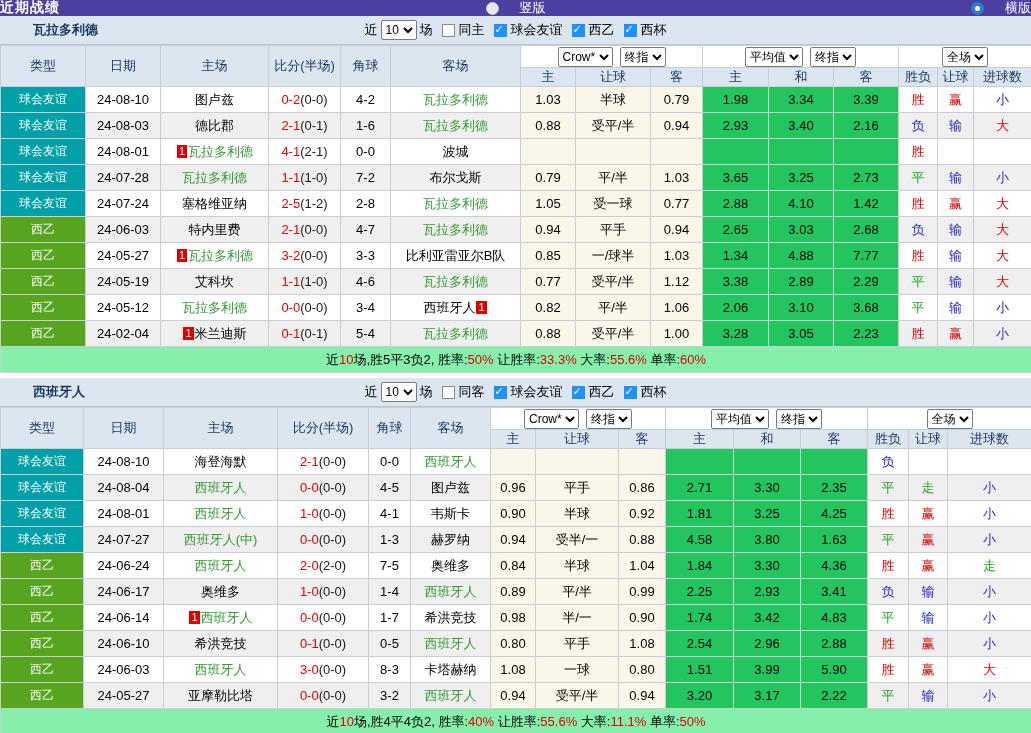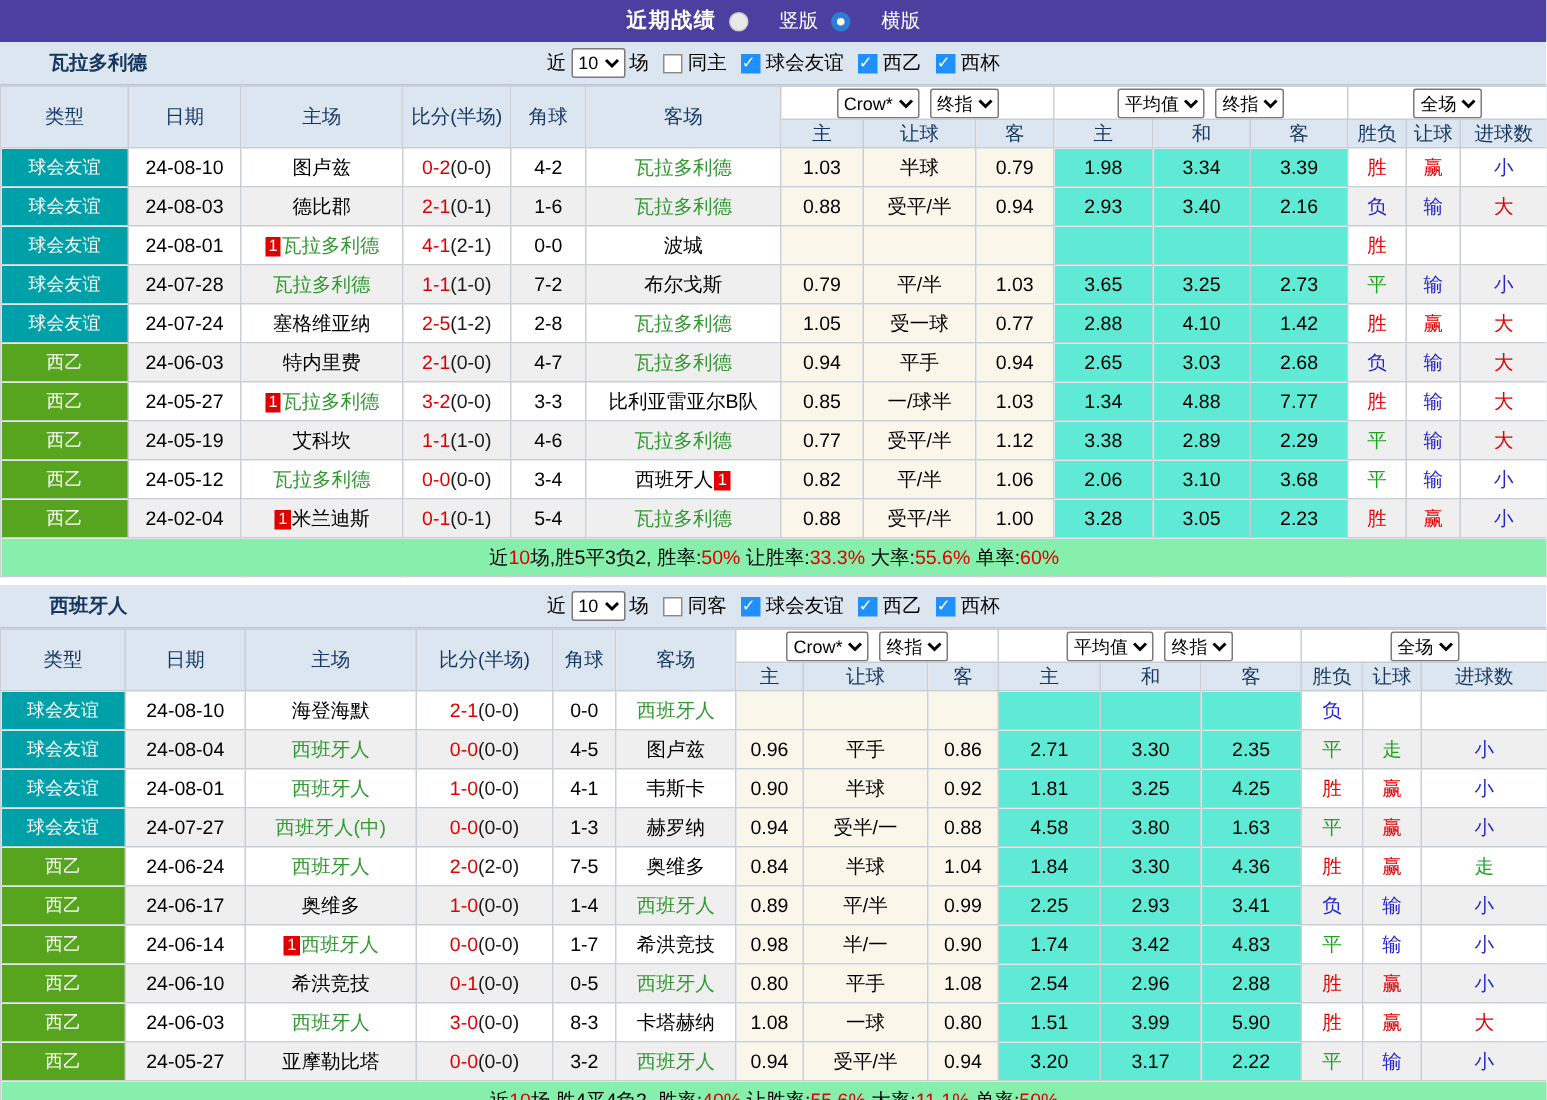--- a/index.html
+++ b/index.html
@@ -5,7 +5,7 @@
   html,body{margin:0;padding:0;background:#fff;}
   body{width:1031px;font-family:"Liberation Sans","DejaVu Sans",sans-serif;font-size:13px;color:#000;}
   
-  .topbar{height:28px;background:#4b3f9f;color:#fff;display:flex;align-items:center;justify-content:center;gap:8px;}
+  .topbar{height:16px;background:#4b3f9f;color:#fff;display:flex;align-items:center;justify-content:space-between;gap:8px;}
   .topbar .title{font-weight:bold;font-size:14px;letter-spacing:1px;}
   .radio-group{display:flex;align-items:center;gap:21px;font-size:13px;}
   .radio{display:inline-block;width:13px;height:13px;border-radius:50%;background:#e9e9e9;border:1px solid #cfcfcf;box-sizing:border-box;vertical-align:middle;}

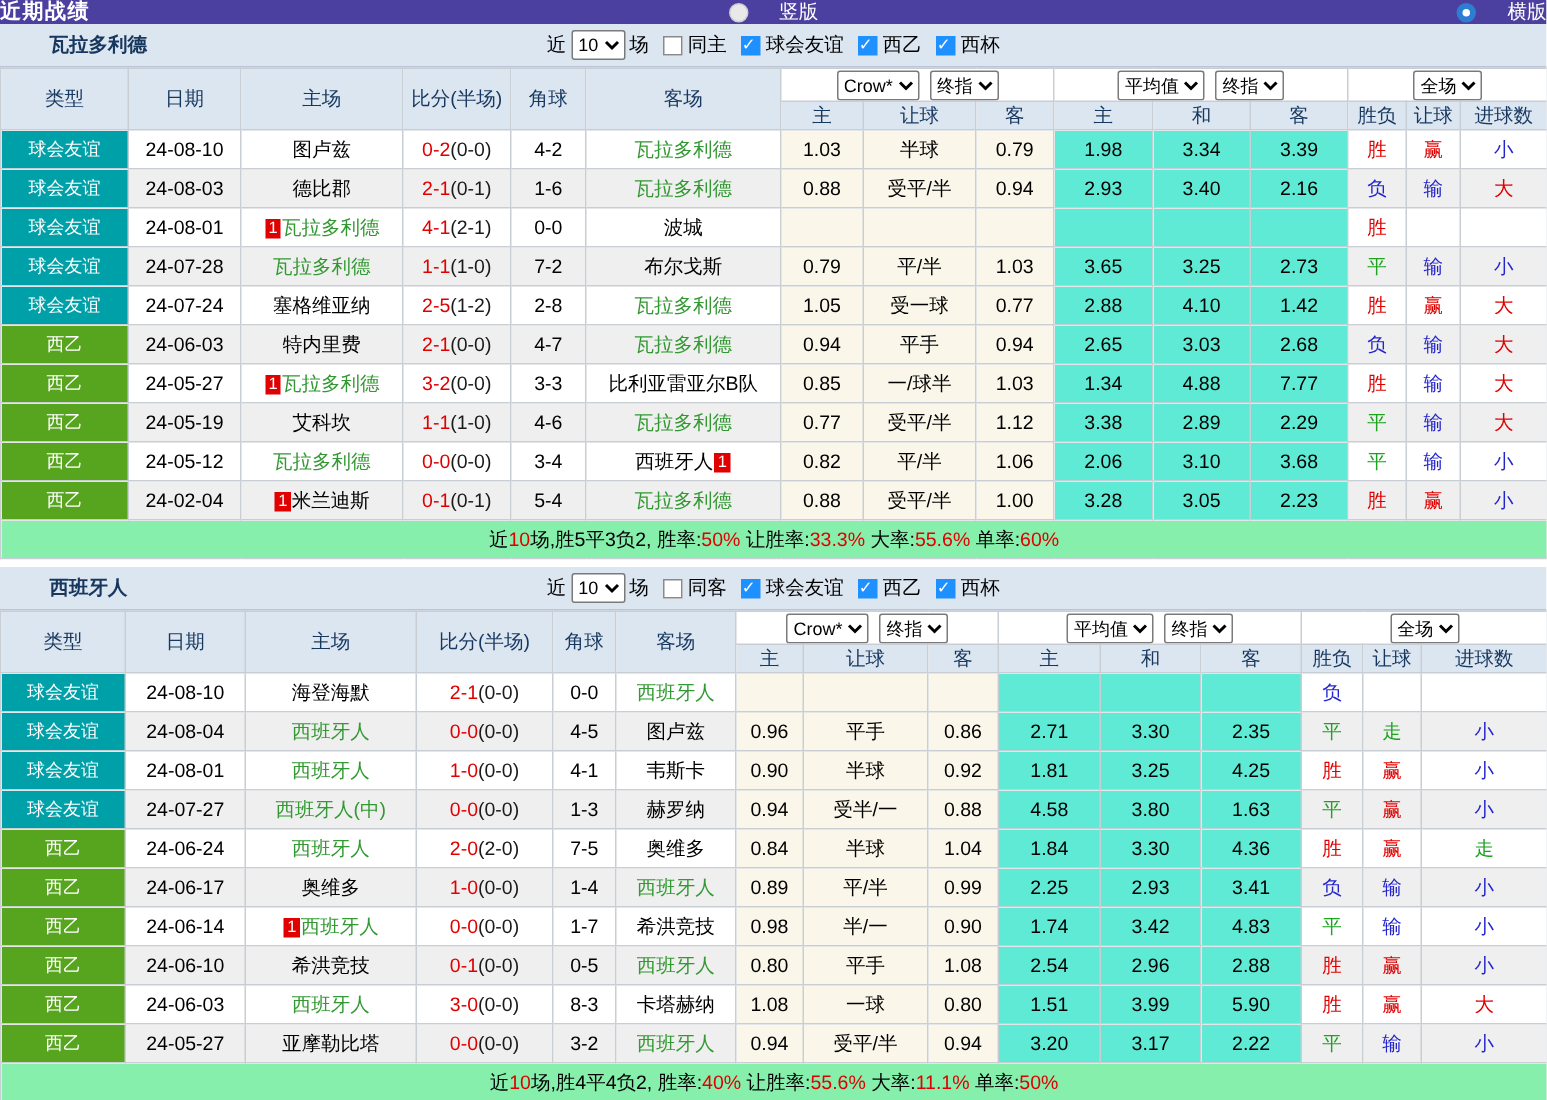--- a/index.html
+++ b/index.html
@@ -35,7 +35,7 @@
   tr.odd td.type.teal,tr.even td.type.teal{background:#00a0a8;}
   tr.odd td.type.green,tr.even td.type.green{background:#57a41f;}
   tr.odd td.ah,tr.even td.ah{background:#fbf6ea;}
-  tr.odd td.eu,tr.even td.eu{background:#5eead4;}
+  tr.odd td.eu,tr.even td.eu{background:#22c55e;}
   .c-red{color:#e10000;}
   .c-blue{color:#2424cc;}
   .c-green{color:#1ea321;}

